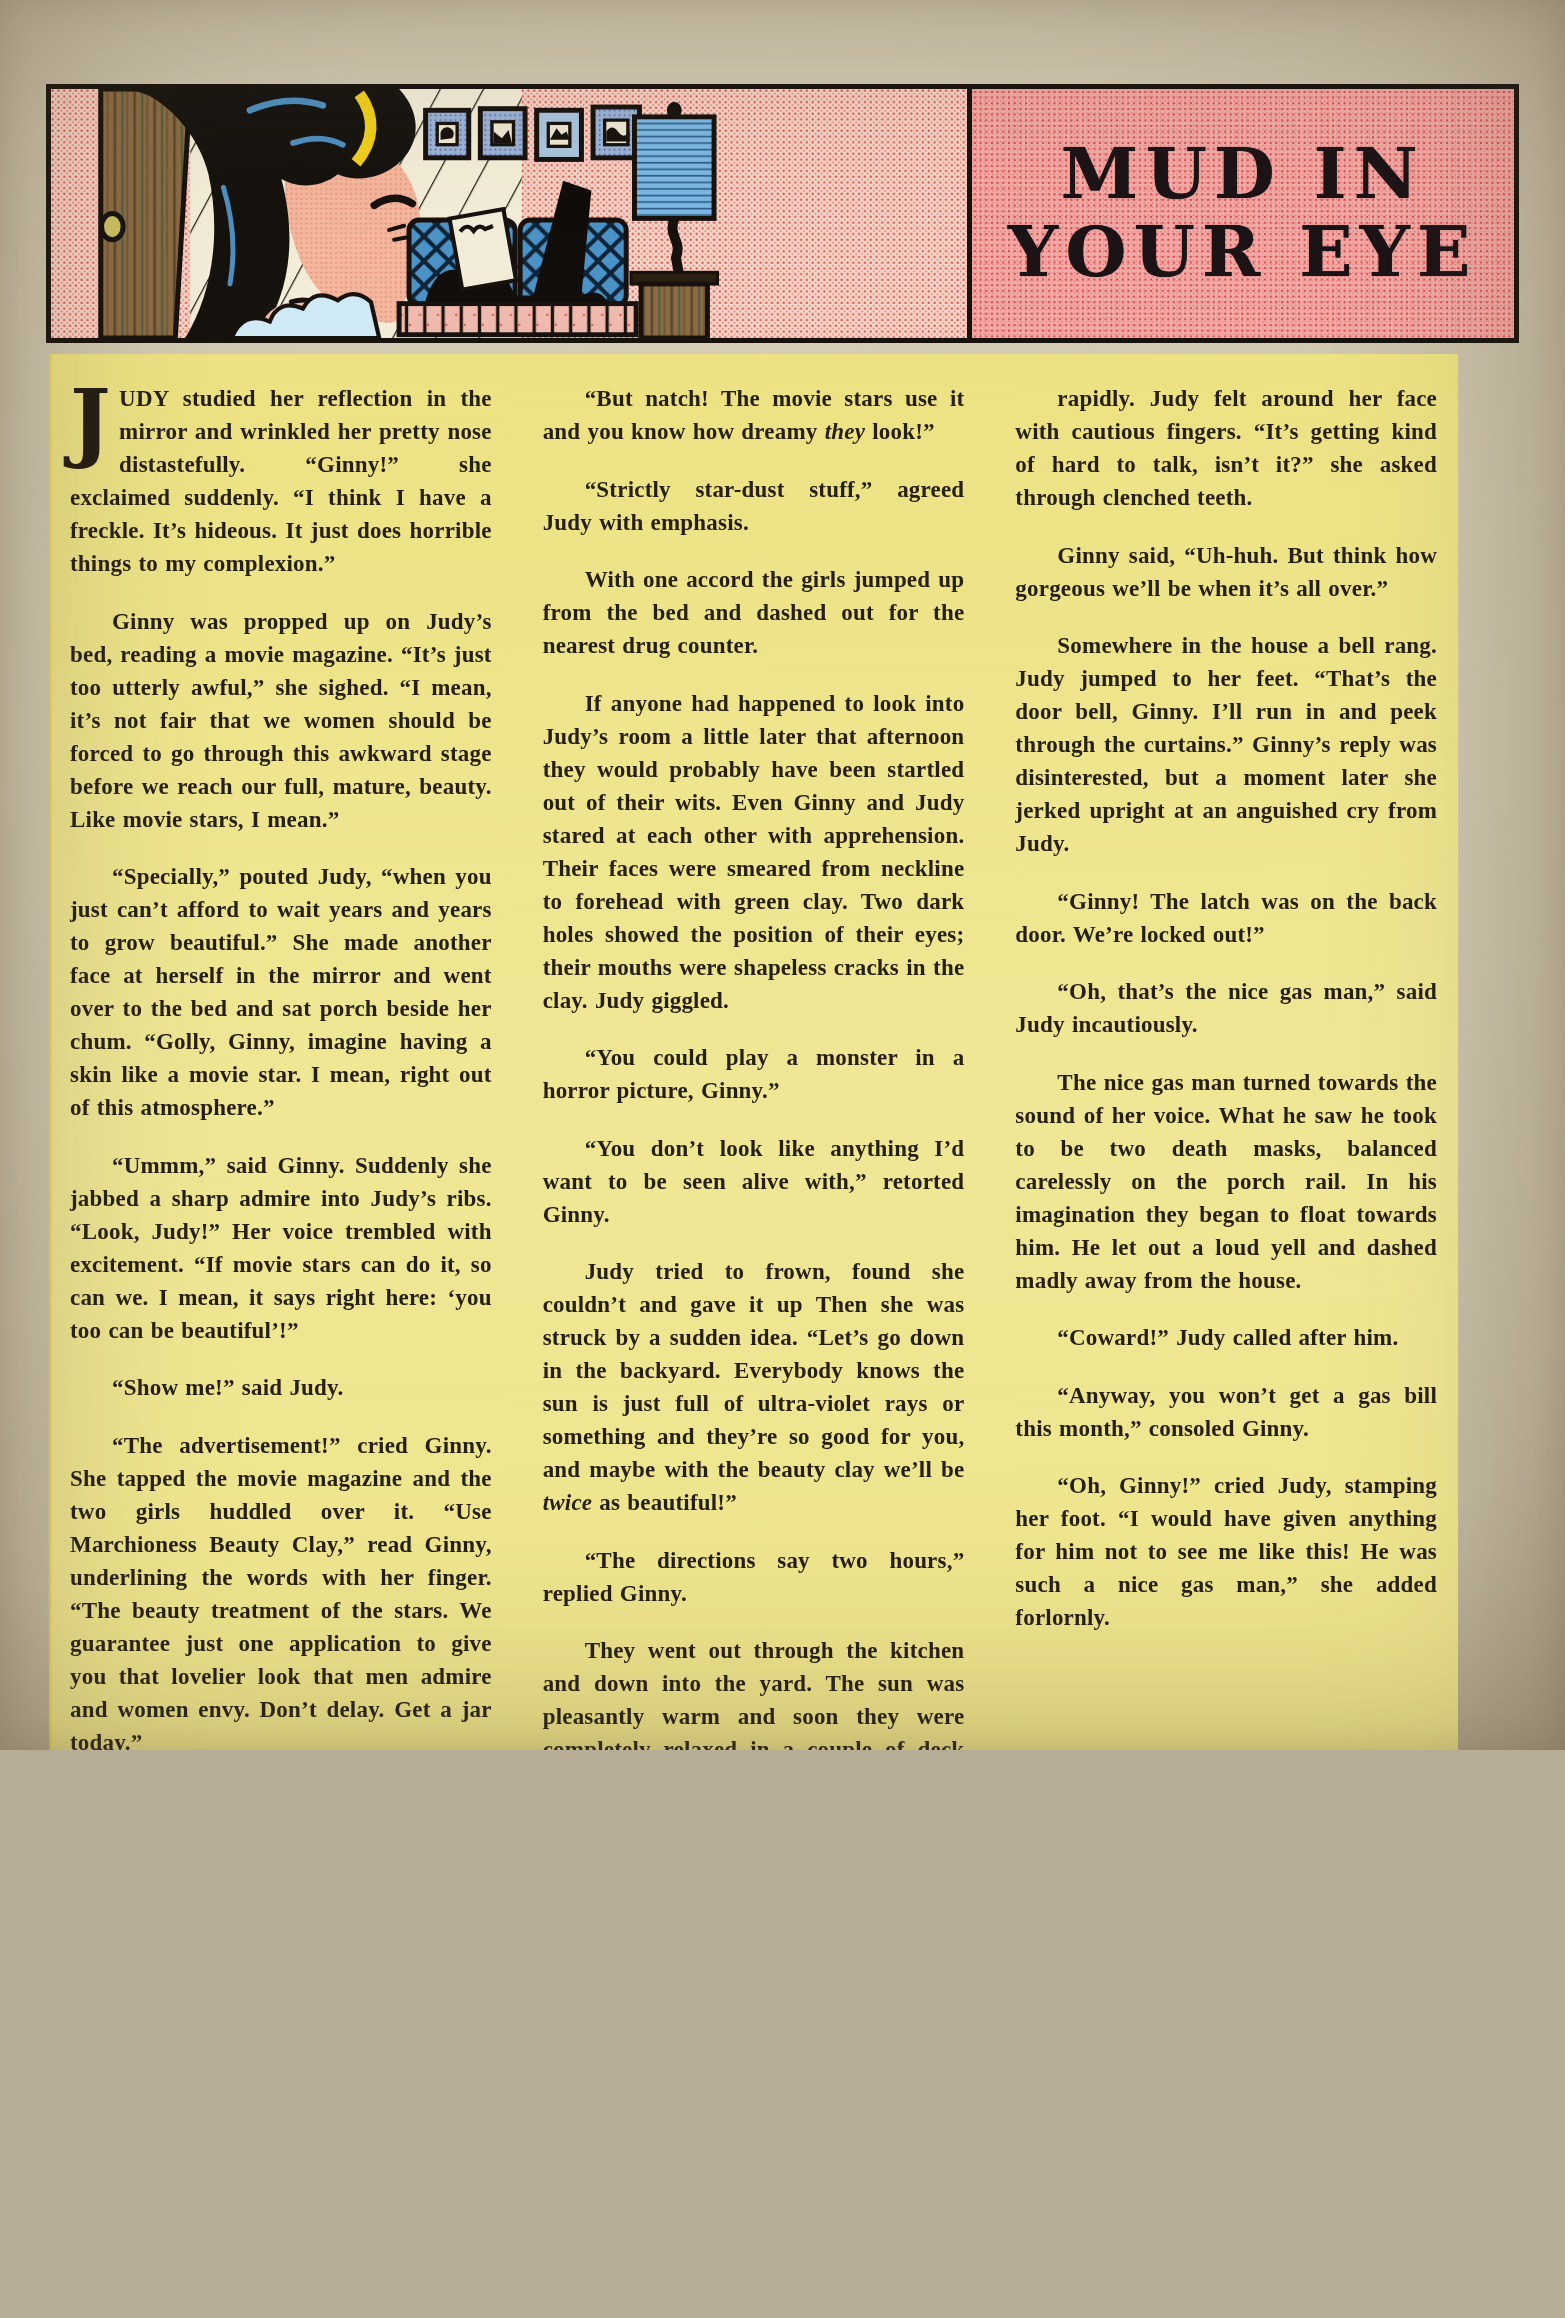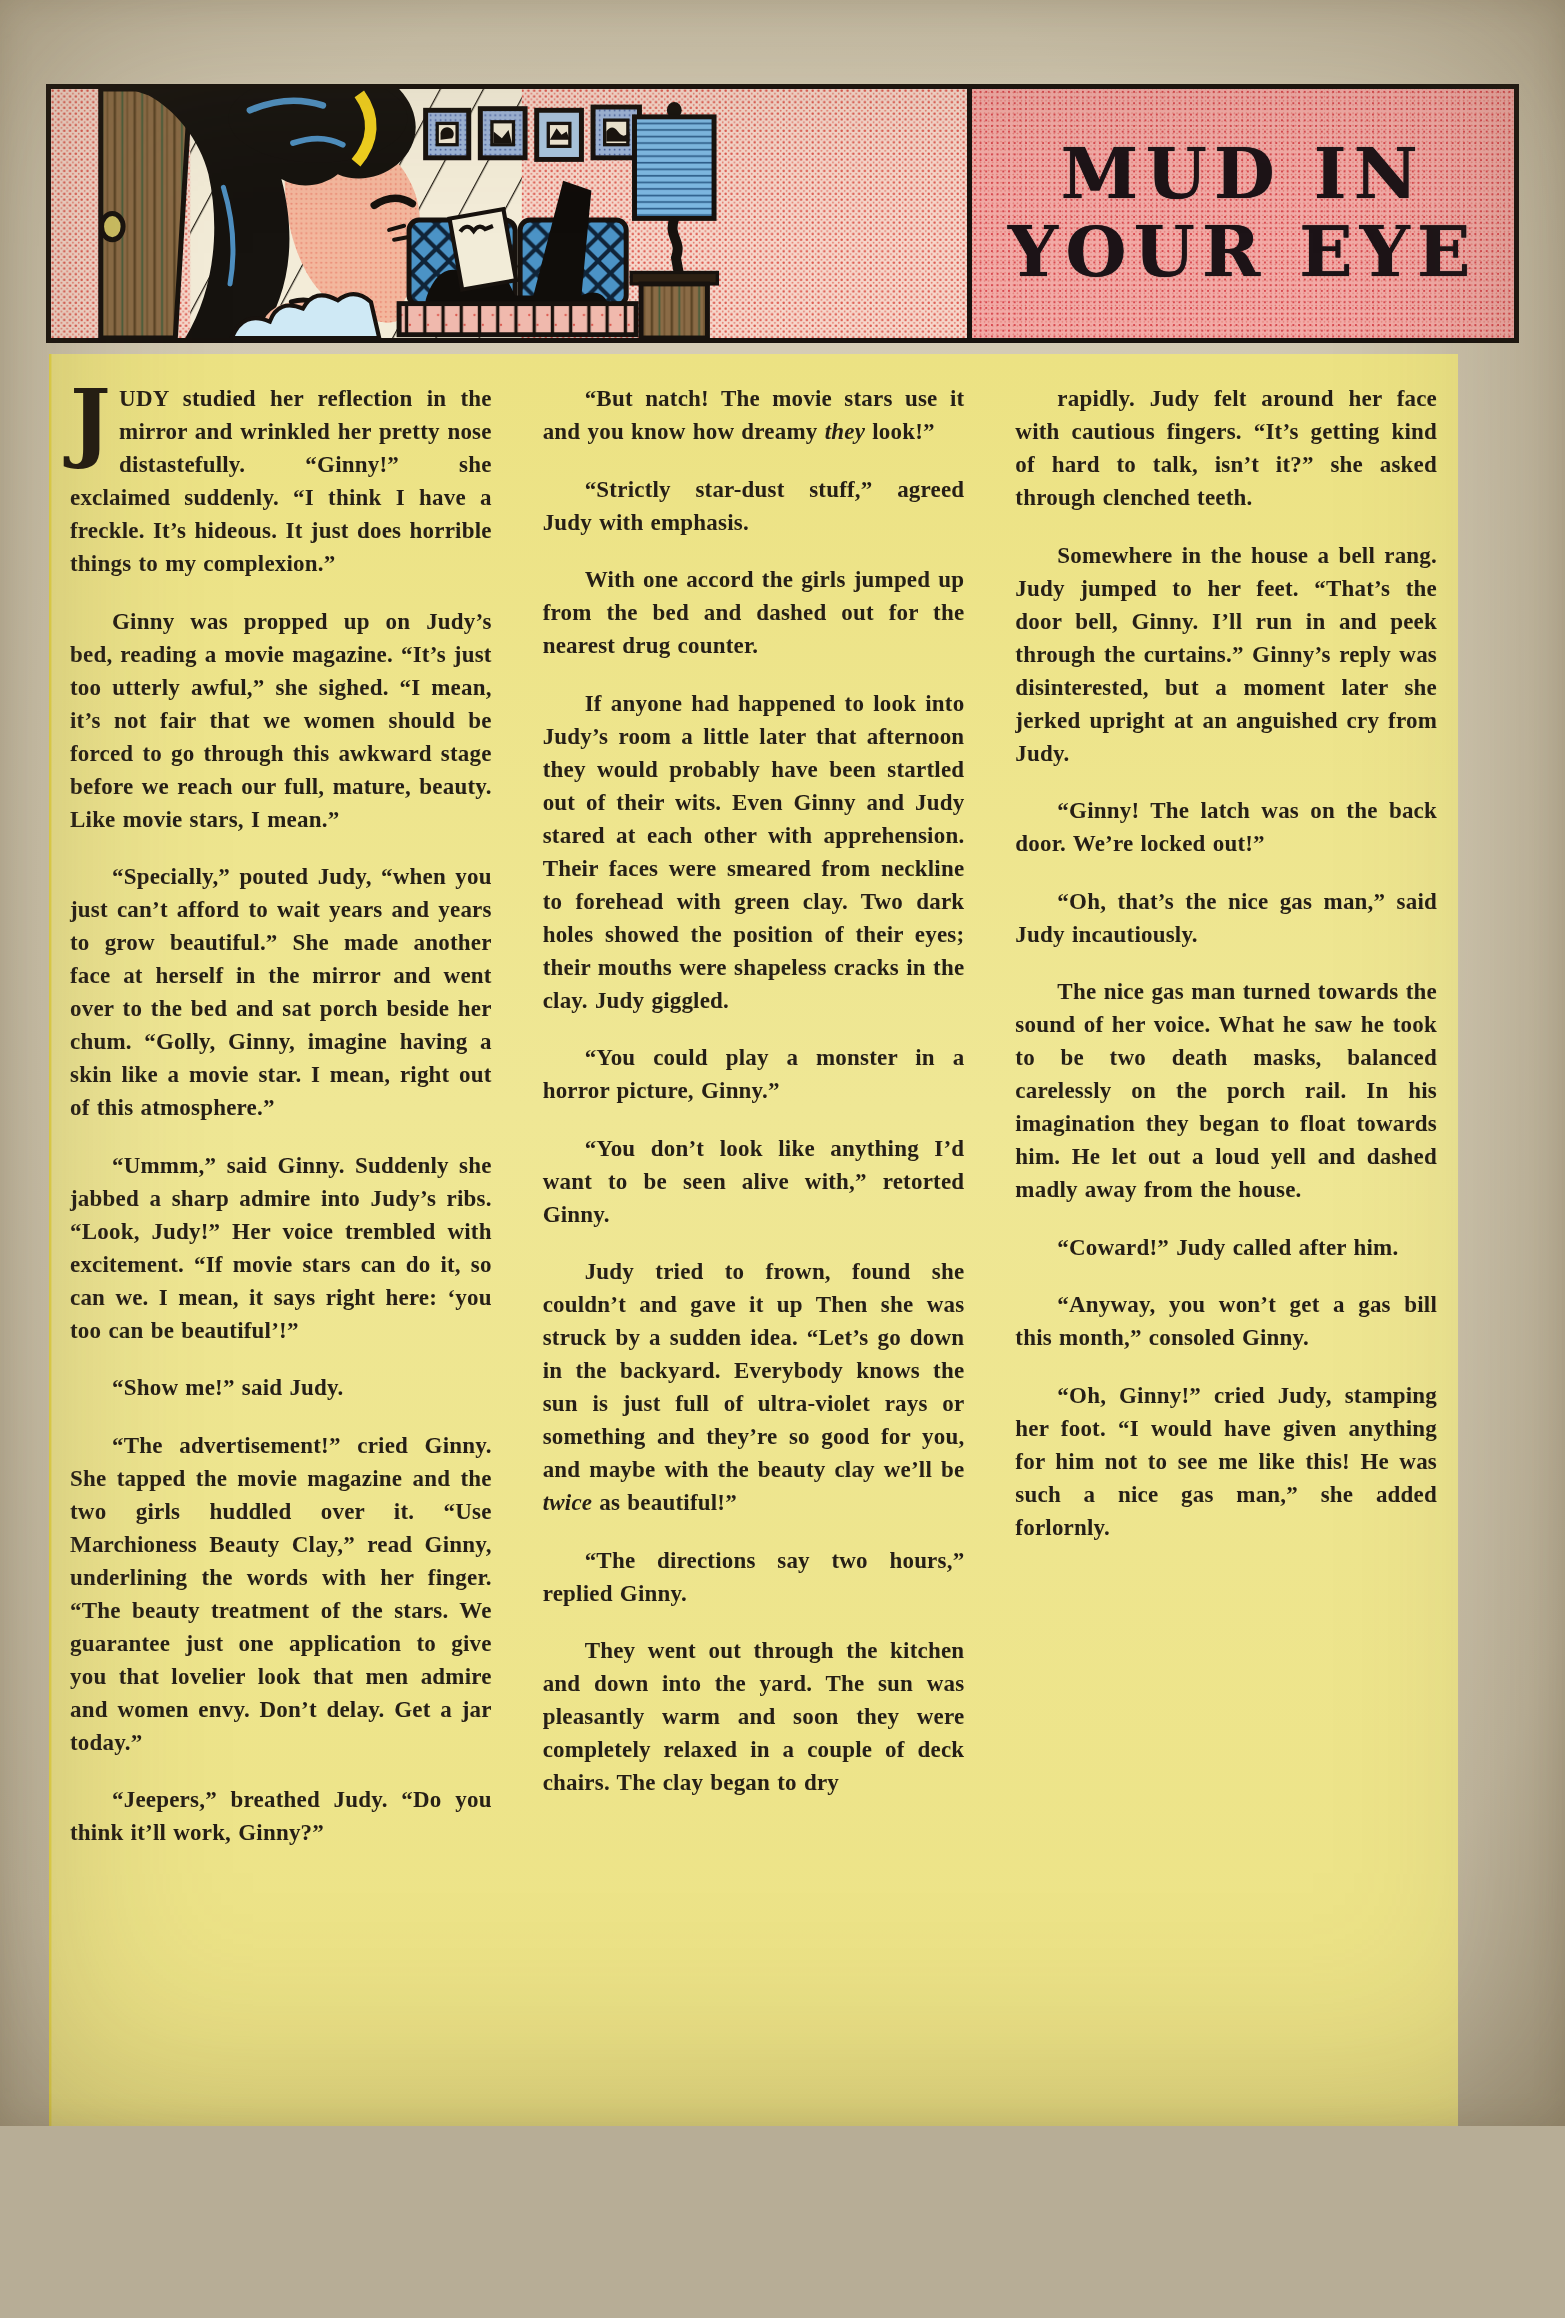--- a/index.html
+++ b/index.html
@@ -4,7 +4,7 @@
 <style>
   html,body{margin:0;padding:0;background:#b7ad96;}
   .paper{
-    position:relative;width:1566px;height:2126px;overflow:hidden;
+    position:relative;width:1566px;height:1750px;overflow:hidden;
     background:radial-gradient(ellipse at 46% 42%, #d9d0ba 0%, #d2c9b2 55%, #c3b9a1 82%, #a99e85 100%);
     font-family:"Liberation Serif","DejaVu Serif",serif;
   }

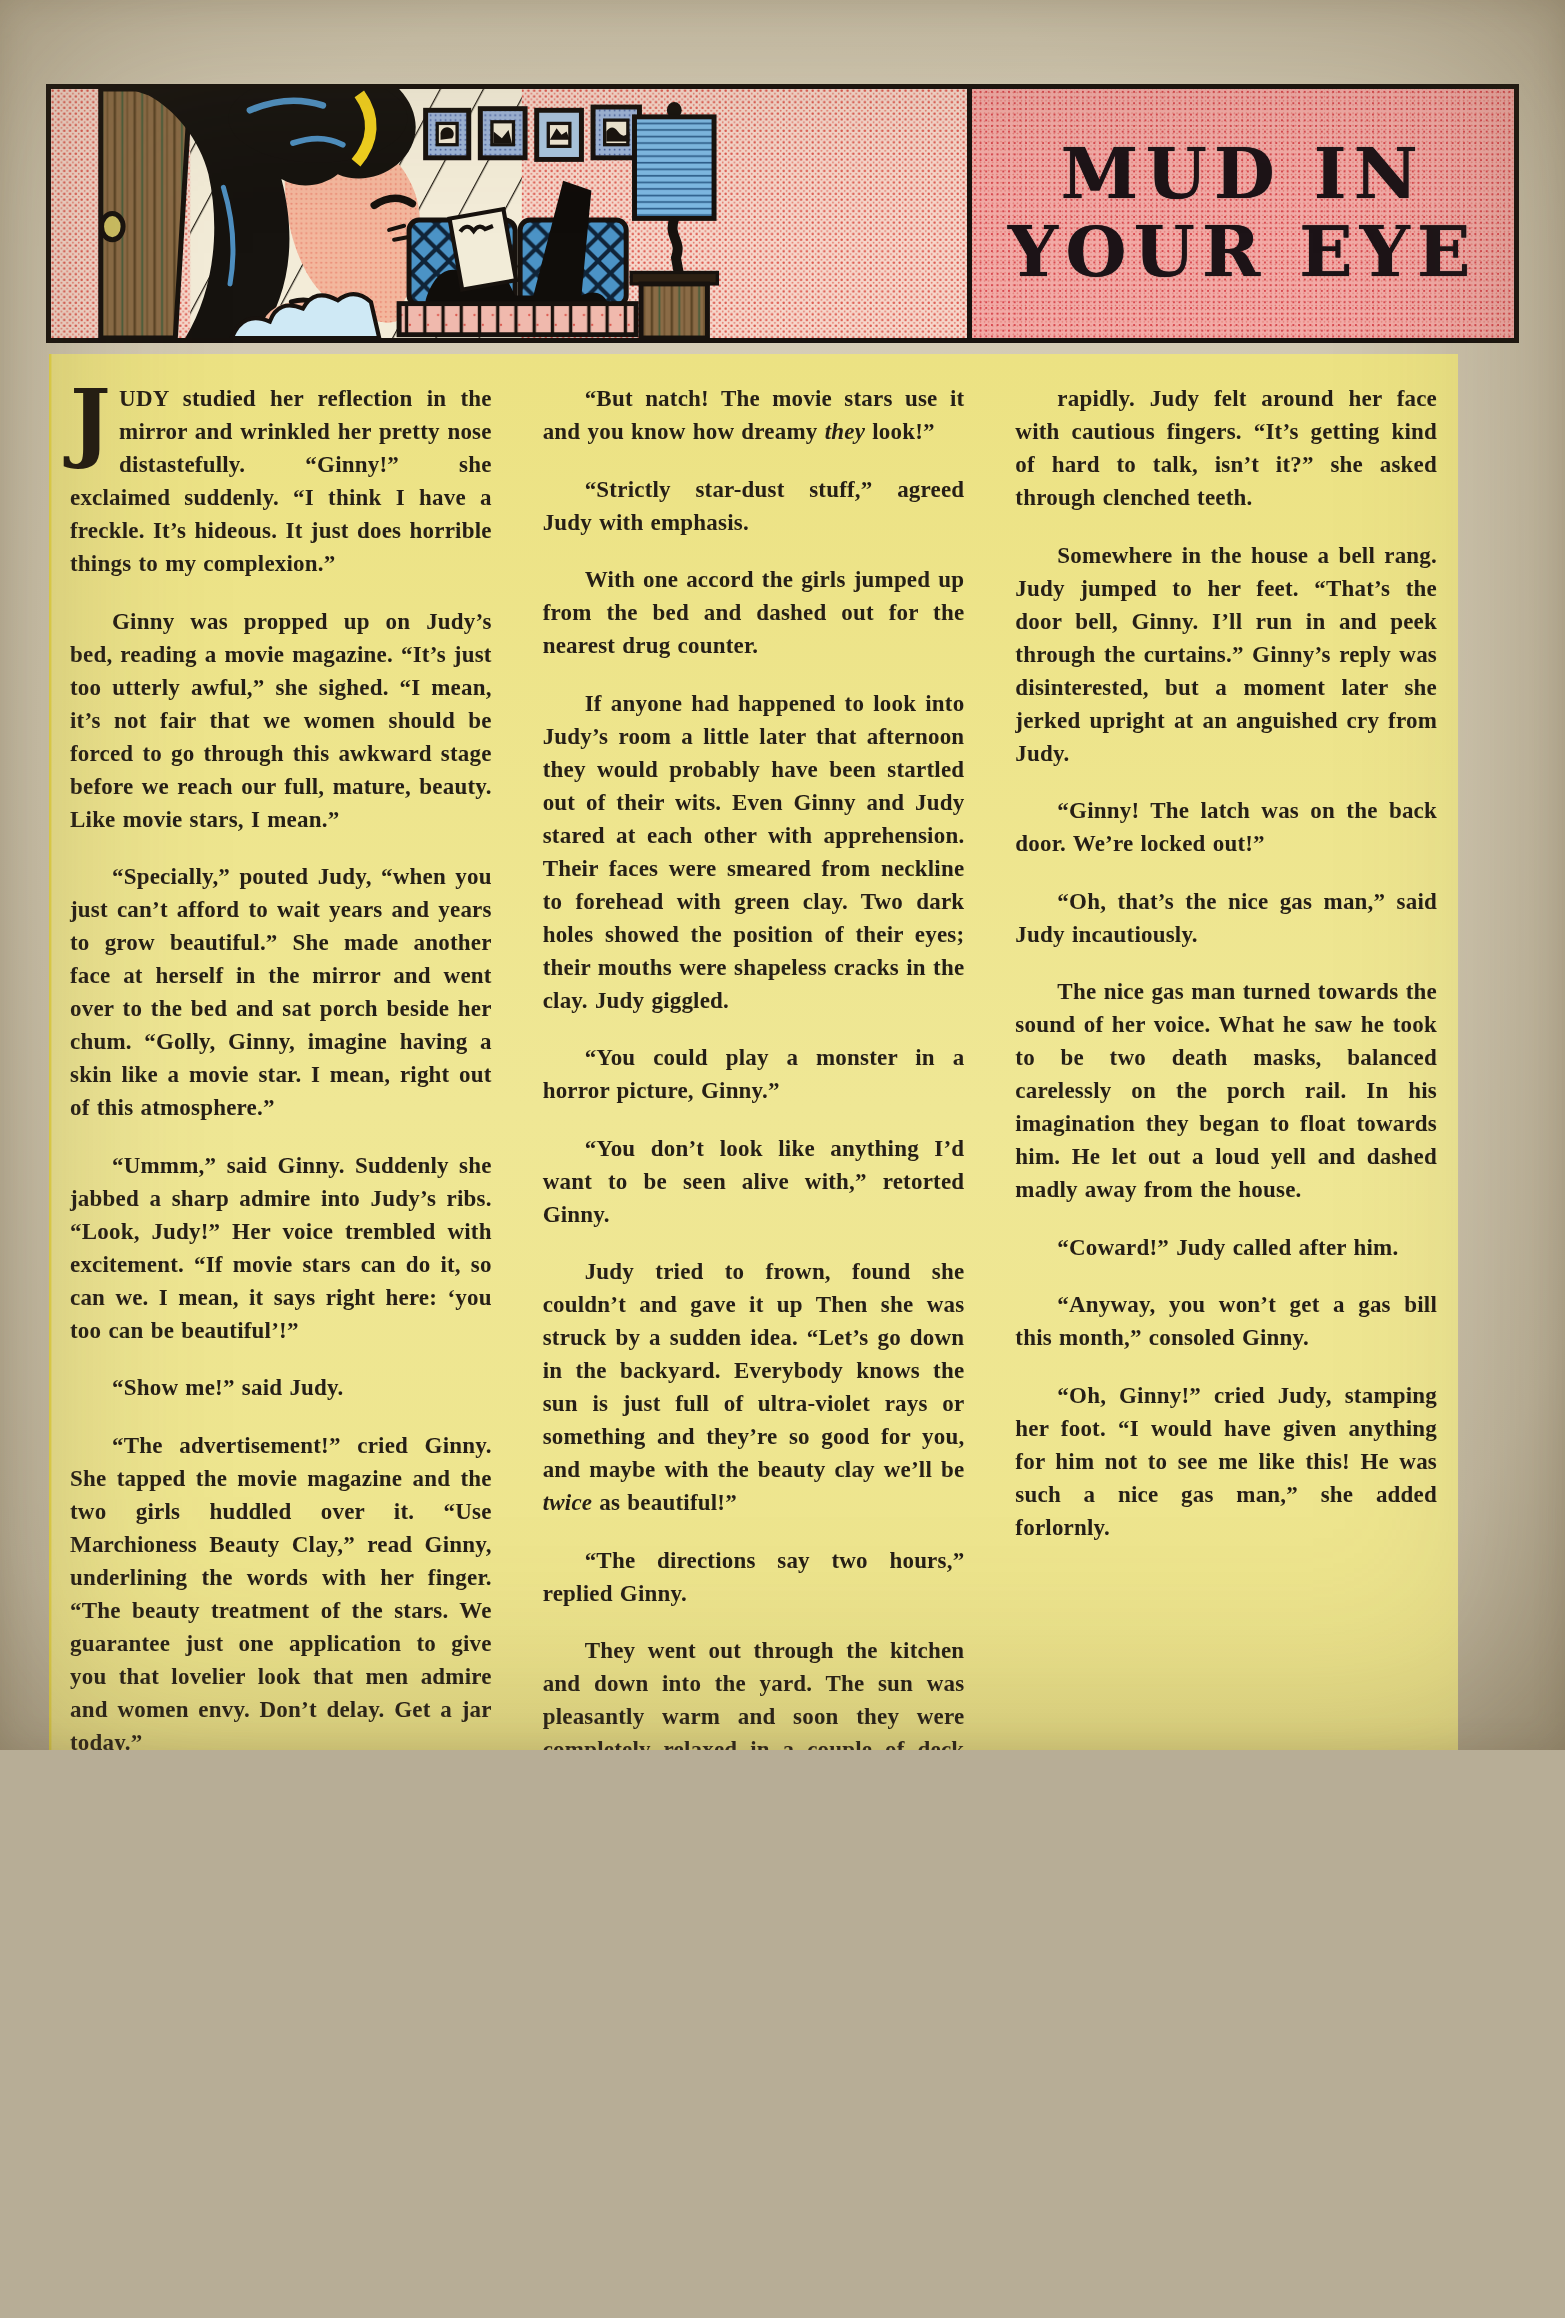--- a/index.html
+++ b/index.html
@@ -219,6 +219,7 @@
         </div>
         <div class="col">
           <p><span>rapidly. Judy felt around her face with cautious fingers. “It’s getting kind of hard to talk, isn’t it?” she asked through clenched teeth.</span></p>
+          <p><span>Ginny said, “Uh-huh. But think how gorgeous we’ll be when it’s all over.”</span></p>
           <p><span>Somewhere in the house a bell rang. Judy jumped to her feet. “That’s the door bell, Ginny. I’ll run in and peek through the curtains.” Ginny’s reply was disinterested, but a moment later she jerked upright at an anguished cry from Judy.</span></p>
           <p><span>“Ginny! The latch was on the back door. We’re locked out!”</span></p>
           <p><span>“Oh, that’s the nice gas man,” said Judy incautiously.</span></p>

